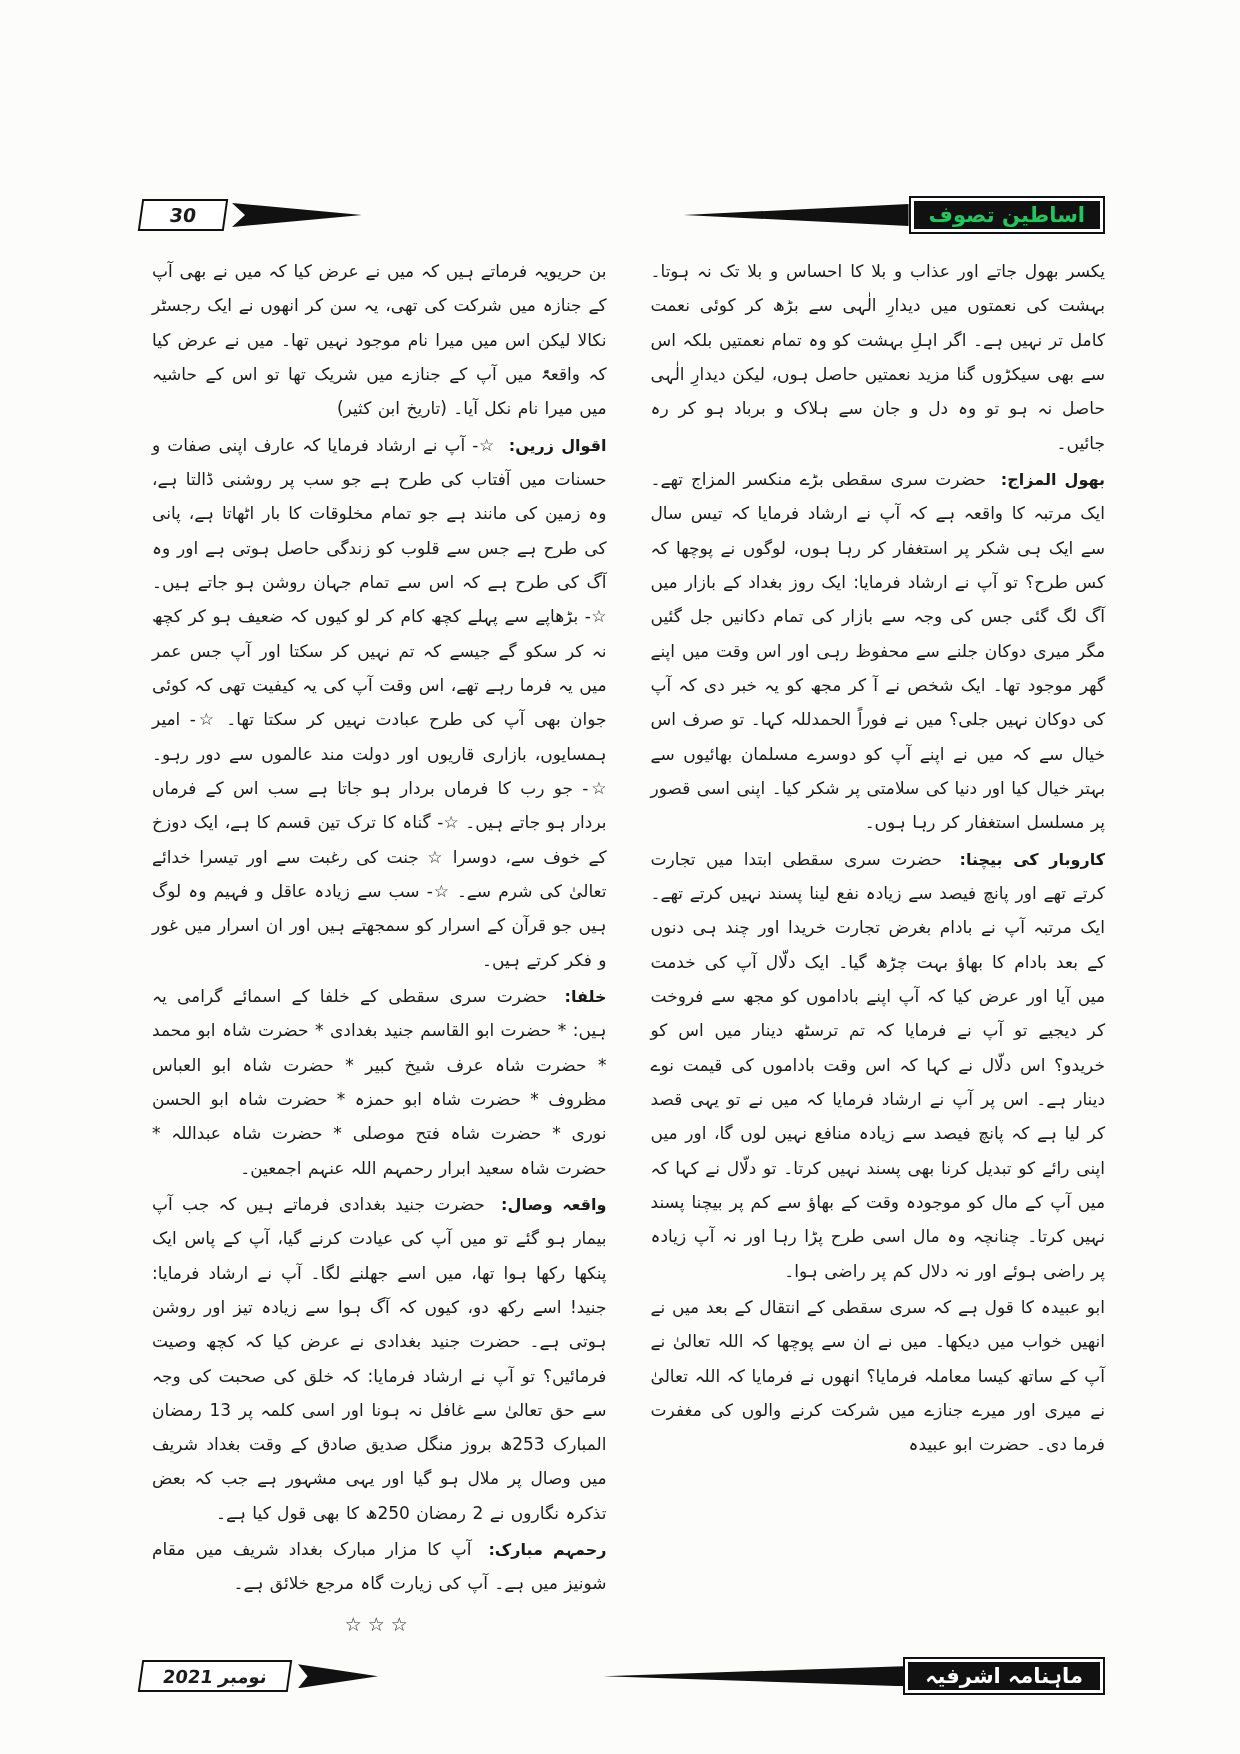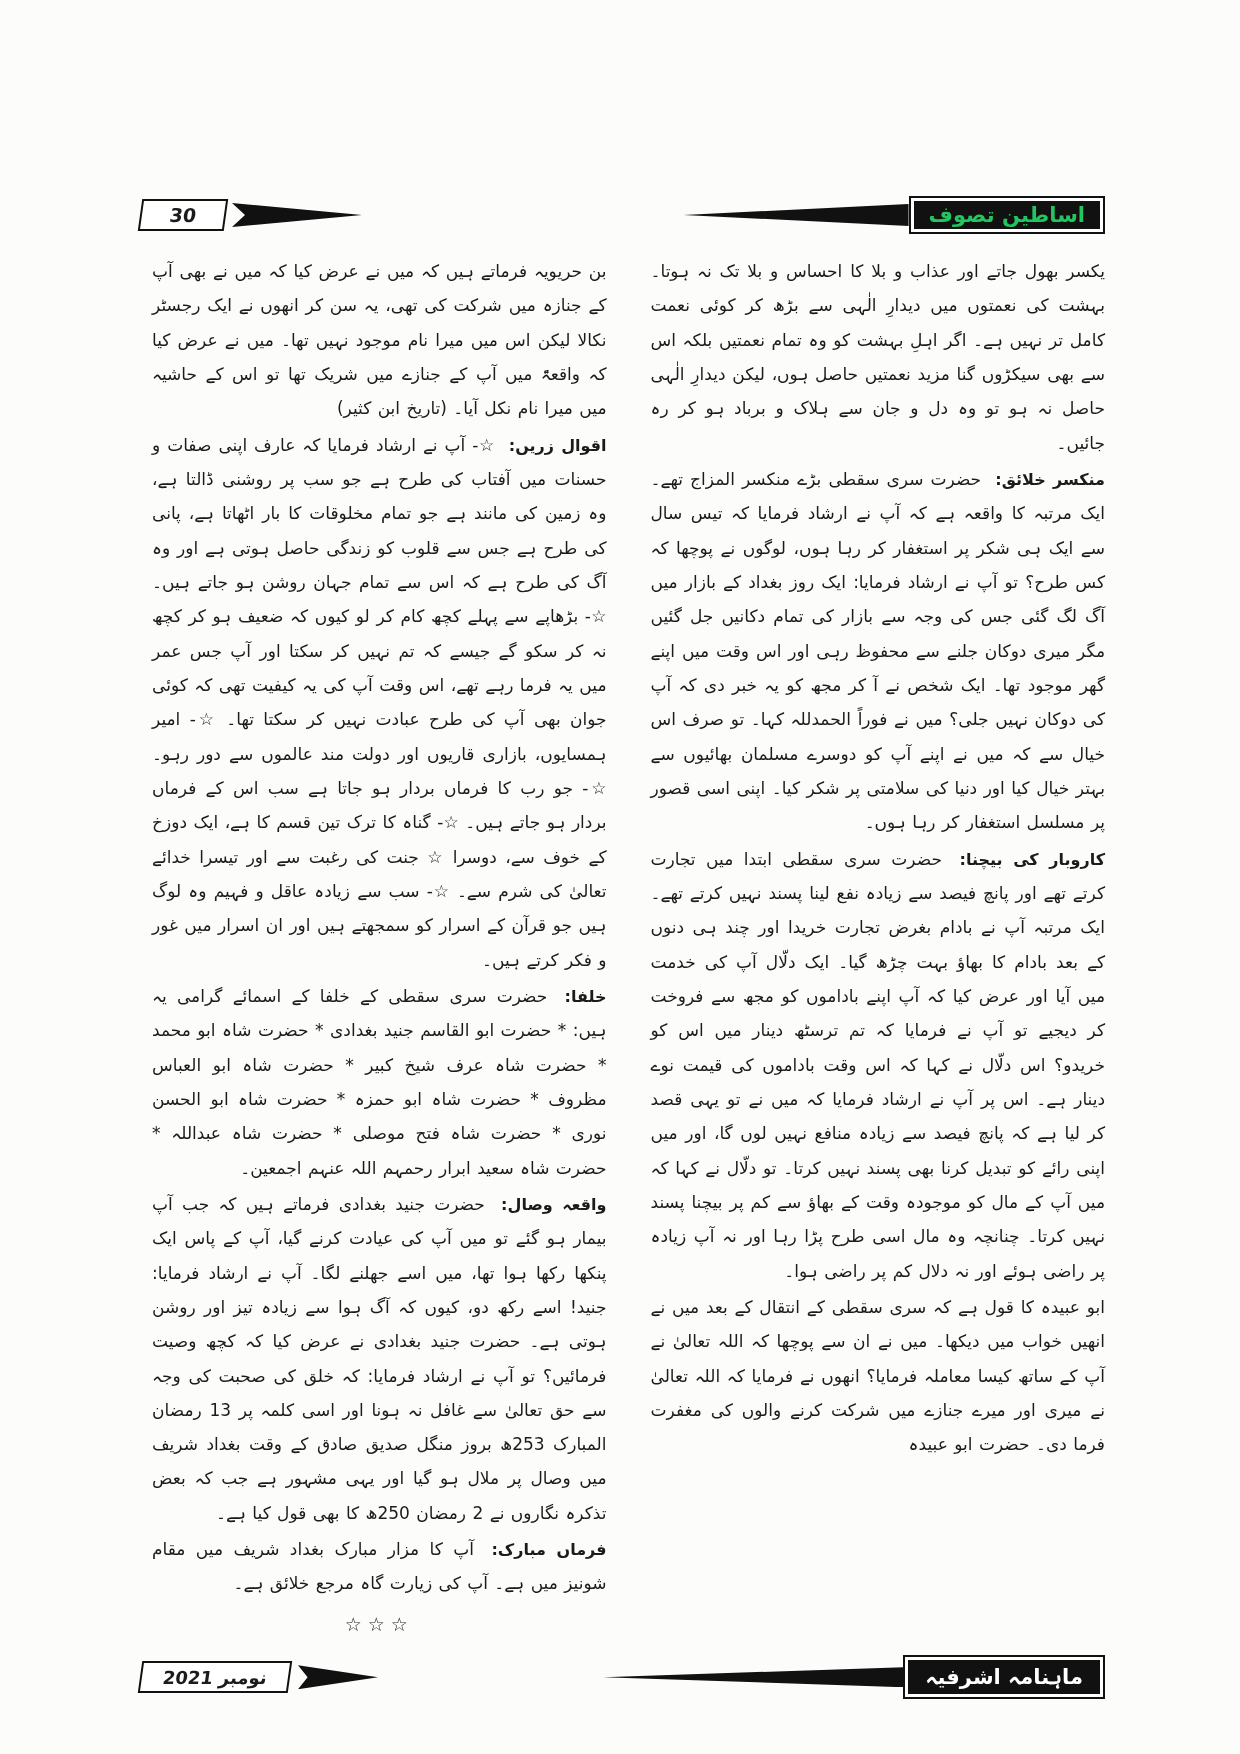--- a/index.html
+++ b/index.html
@@ -102,7 +102,7 @@
         <span>یکسر بھول جاتے اور عذاب و بلا کا احساس و بلا تک نہ ہوتا۔ بہشت کی نعمتوں میں دیدارِ الٰہی سے بڑھ کر کوئی نعمت کامل تر نہیں ہے۔ اگر اہلِ بہشت کو وہ تمام نعمتیں بلکہ اس سے بھی سیکڑوں گنا مزید نعمتیں حاصل ہوں، لیکن دیدارِ الٰہی حاصل نہ ہو تو وہ دل و جان سے ہلاک و برباد ہو کر رہ جائیں۔</span>
       </p>
       <p class="para">
-        <span class="run-head">منکسر خلائق:</span>
+        <span class="run-head">بھول المزاج:</span>
         <span>حضرت سری سقطی بڑے منکسر المزاج تھے۔ ایک مرتبہ کا واقعہ ہے کہ آپ نے ارشاد فرمایا کہ تیس سال سے ایک ہی شکر پر استغفار کر رہا ہوں، لوگوں نے پوچھا کہ کس طرح؟ تو آپ نے ارشاد فرمایا: ایک روز بغداد کے بازار میں آگ لگ گئی جس کی وجہ سے بازار کی تمام دکانیں جل گئیں مگر میری دوکان جلنے سے محفوظ رہی اور اس وقت میں اپنے گھر موجود تھا۔ ایک شخص نے آ کر مجھ کو یہ خبر دی کہ آپ کی دوکان نہیں جلی؟ میں نے فوراً الحمدللہ کہا۔ تو صرف اس خیال سے کہ میں نے اپنے آپ کو دوسرے مسلمان بھائیوں سے بہتر خیال کیا اور دنیا کی سلامتی پر شکر کیا۔ اپنی اسی قصور پر مسلسل استغفار کر رہا ہوں۔</span>
       </p>
       <p class="para">

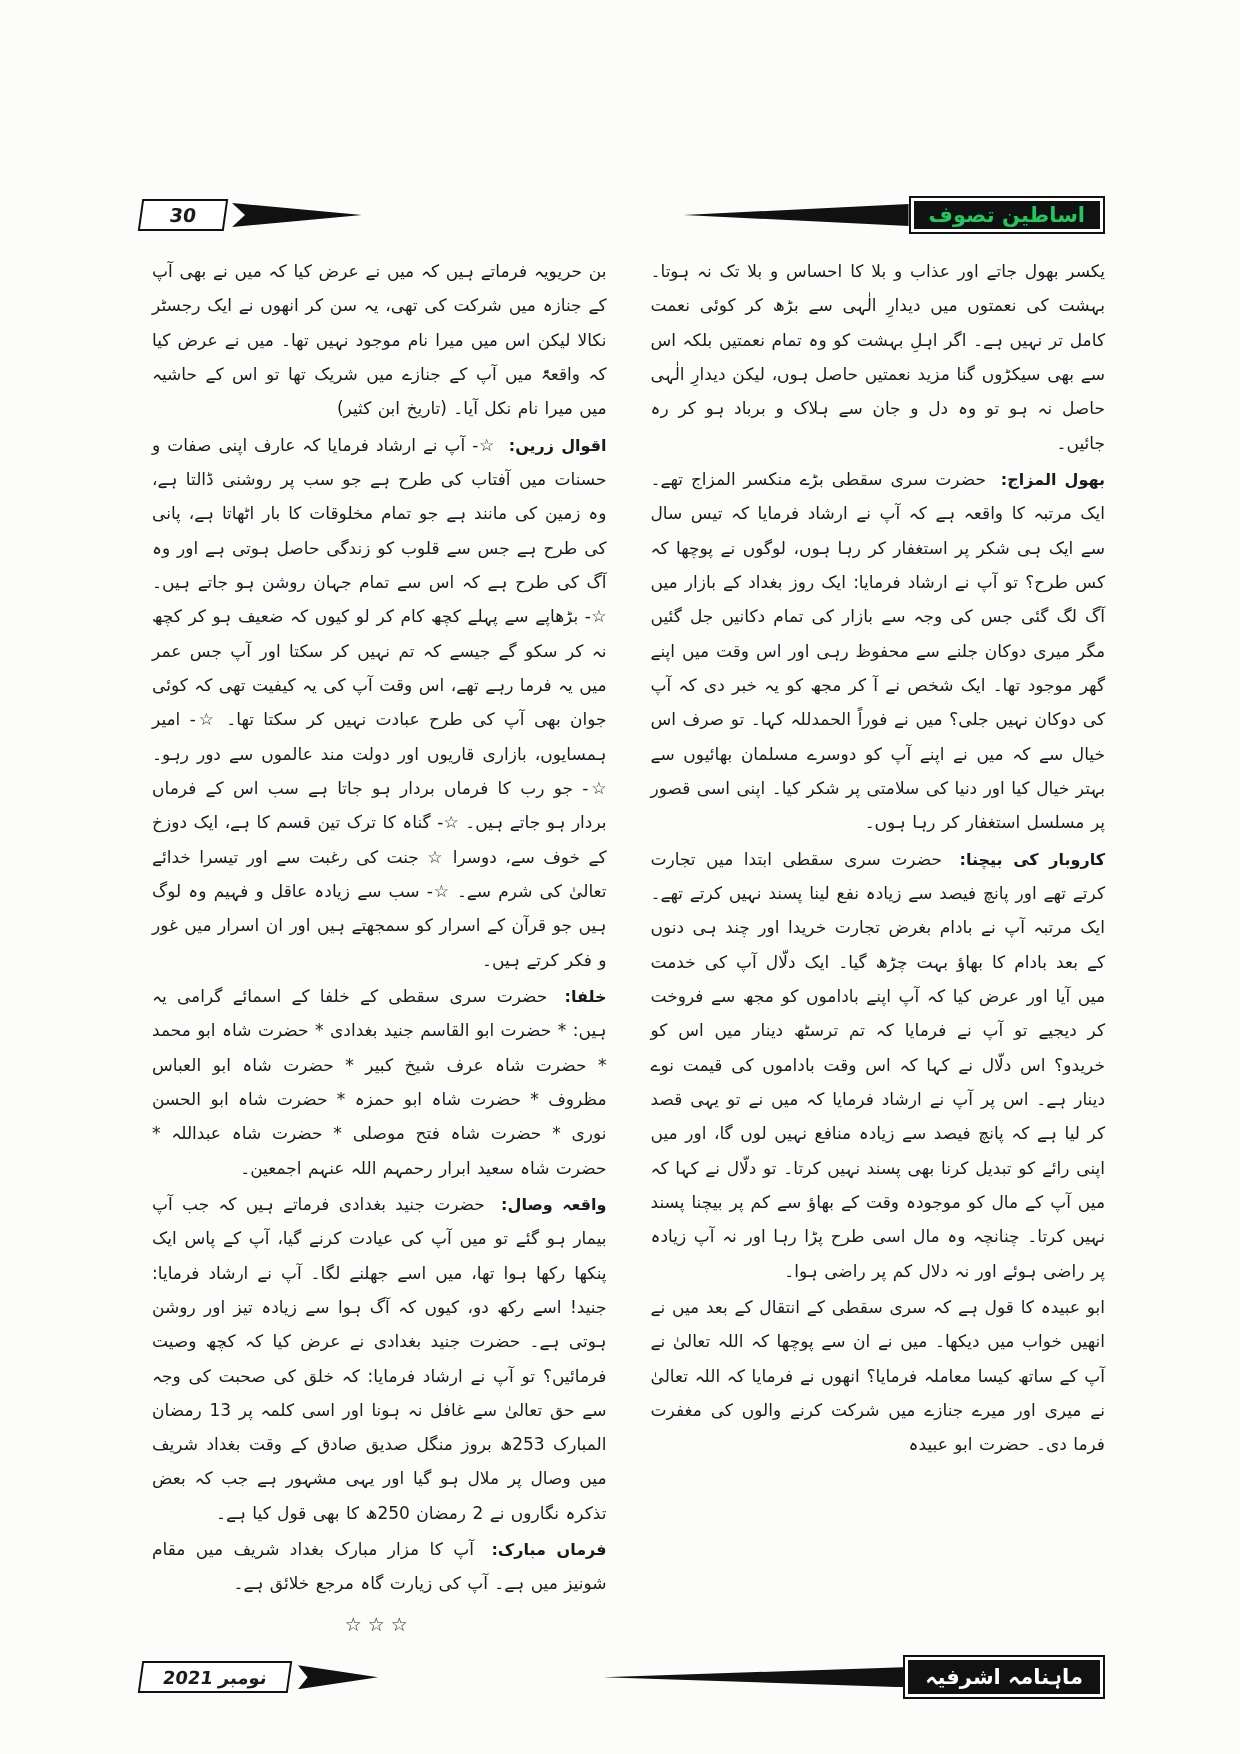--- a/index.html
+++ b/index.html
@@ -131,7 +131,7 @@
         <span>حضرت جنید بغدادی فرماتے ہیں کہ جب آپ بیمار ہو گئے تو میں آپ کی عیادت کرنے گیا، آپ کے پاس ایک پنکھا رکھا ہوا تھا، میں اسے جھلنے لگا۔ آپ نے ارشاد فرمایا: جنید! اسے رکھ دو، کیوں کہ آگ ہوا سے زیادہ تیز اور روشن ہوتی ہے۔ حضرت جنید بغدادی نے عرض کیا کہ کچھ وصیت فرمائیں؟ تو آپ نے ارشاد فرمایا: کہ خلق کی صحبت کی وجہ سے حق تعالیٰ سے غافل نہ ہونا اور اسی کلمہ پر 13 رمضان المبارک 253ھ بروز منگل صدیق صادق کے وقت بغداد شریف میں وصال پر ملال ہو گیا اور یہی مشہور ہے جب کہ بعض تذکرہ نگاروں نے 2 رمضان 250ھ کا بھی قول کیا ہے۔</span>
       </p>
       <p class="para">
-        <span class="run-head">فرماں مبارک:</span>
+        <span class="run-head">رحمہم مبارک:</span>
         <span>آپ کا مزار مبارک بغداد شریف میں مقام شونیز میں ہے۔ آپ کی زیارت گاہ مرجع خلائق ہے۔</span>
       </p>
       <p class="para center-line">☆☆☆</p>

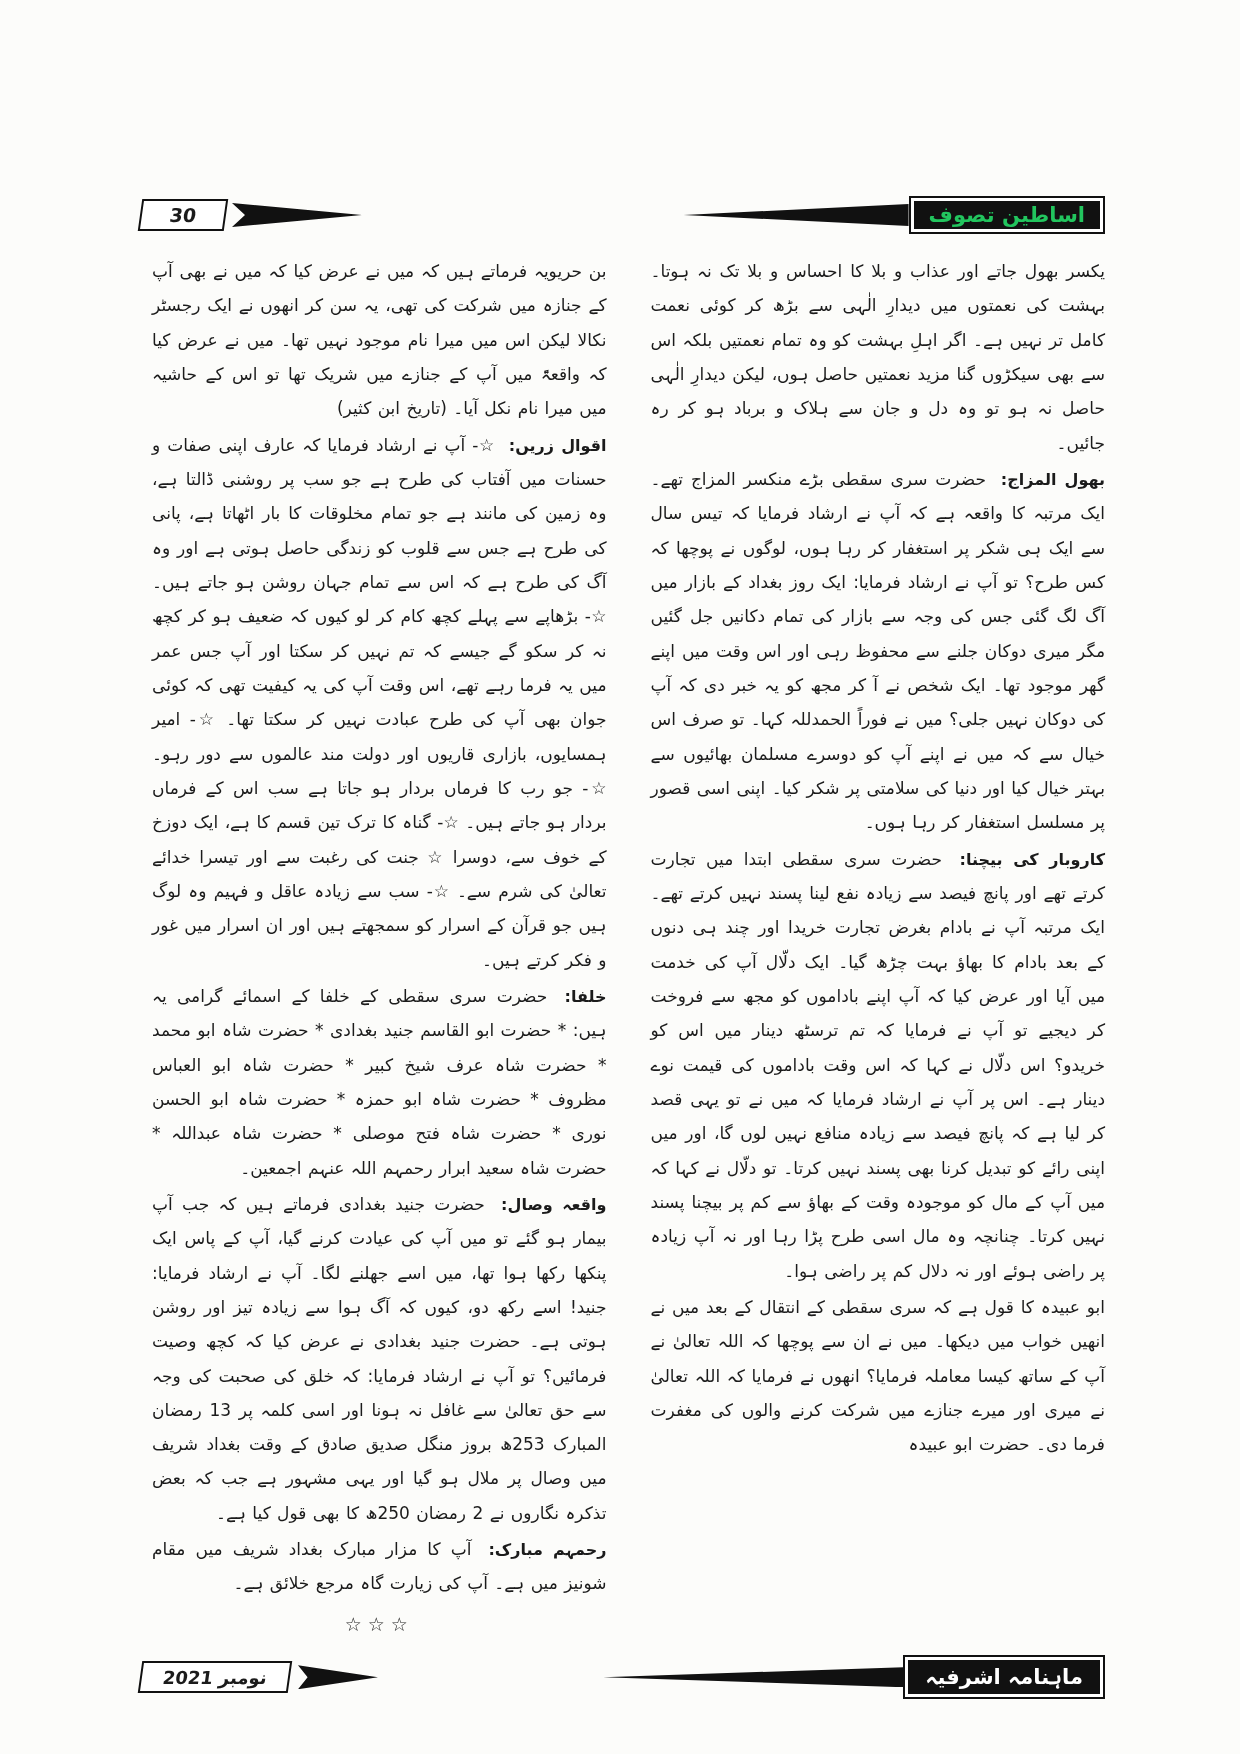--- a/index.html
+++ b/index.html
@@ -74,7 +74,7 @@
     clip-path:polygon(0 50%, 100% 0, 100% 100%);
   }
   .footer-label {
-    height:44px; background:#111; color:#fff; padding:4px 20px;
+    height:38px; background:#111; color:#fff; padding:4px 20px;
     border:2px solid #111; box-shadow:inset 0 0 0 3px #fff;
     display:flex; align-items:center; justify-content:center;
     font-size:21px; font-weight:bold; direction:rtl;

